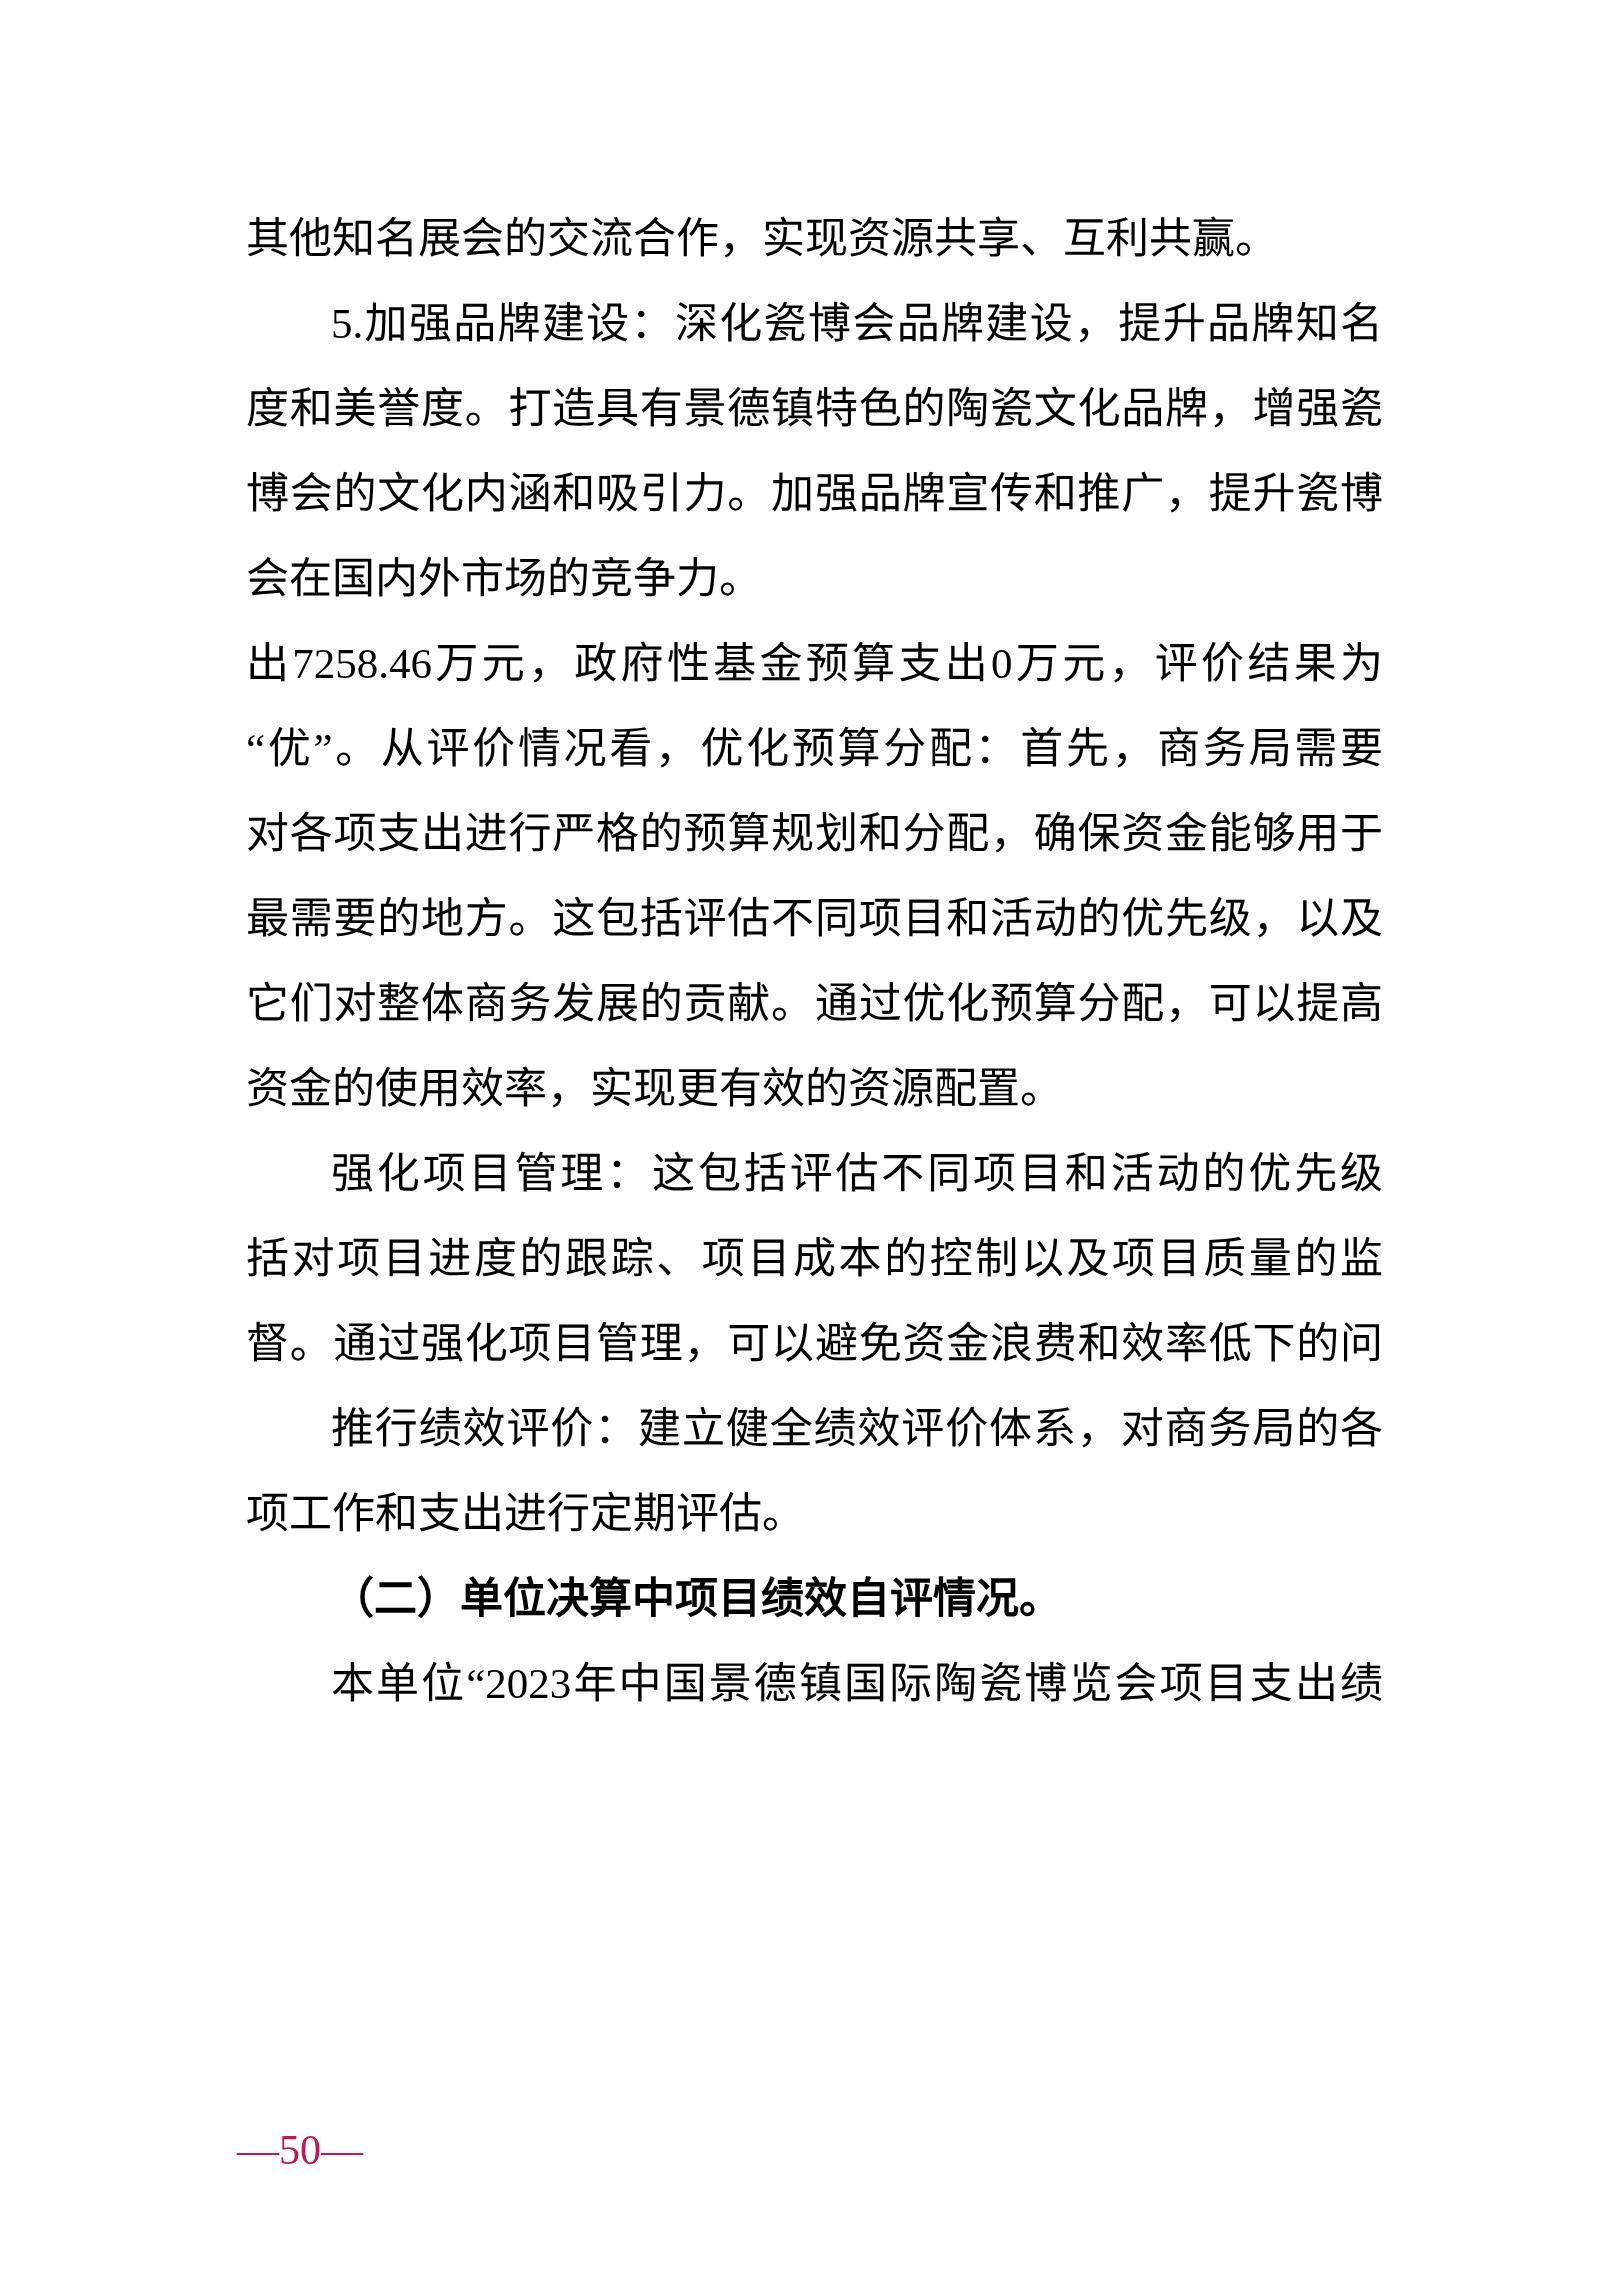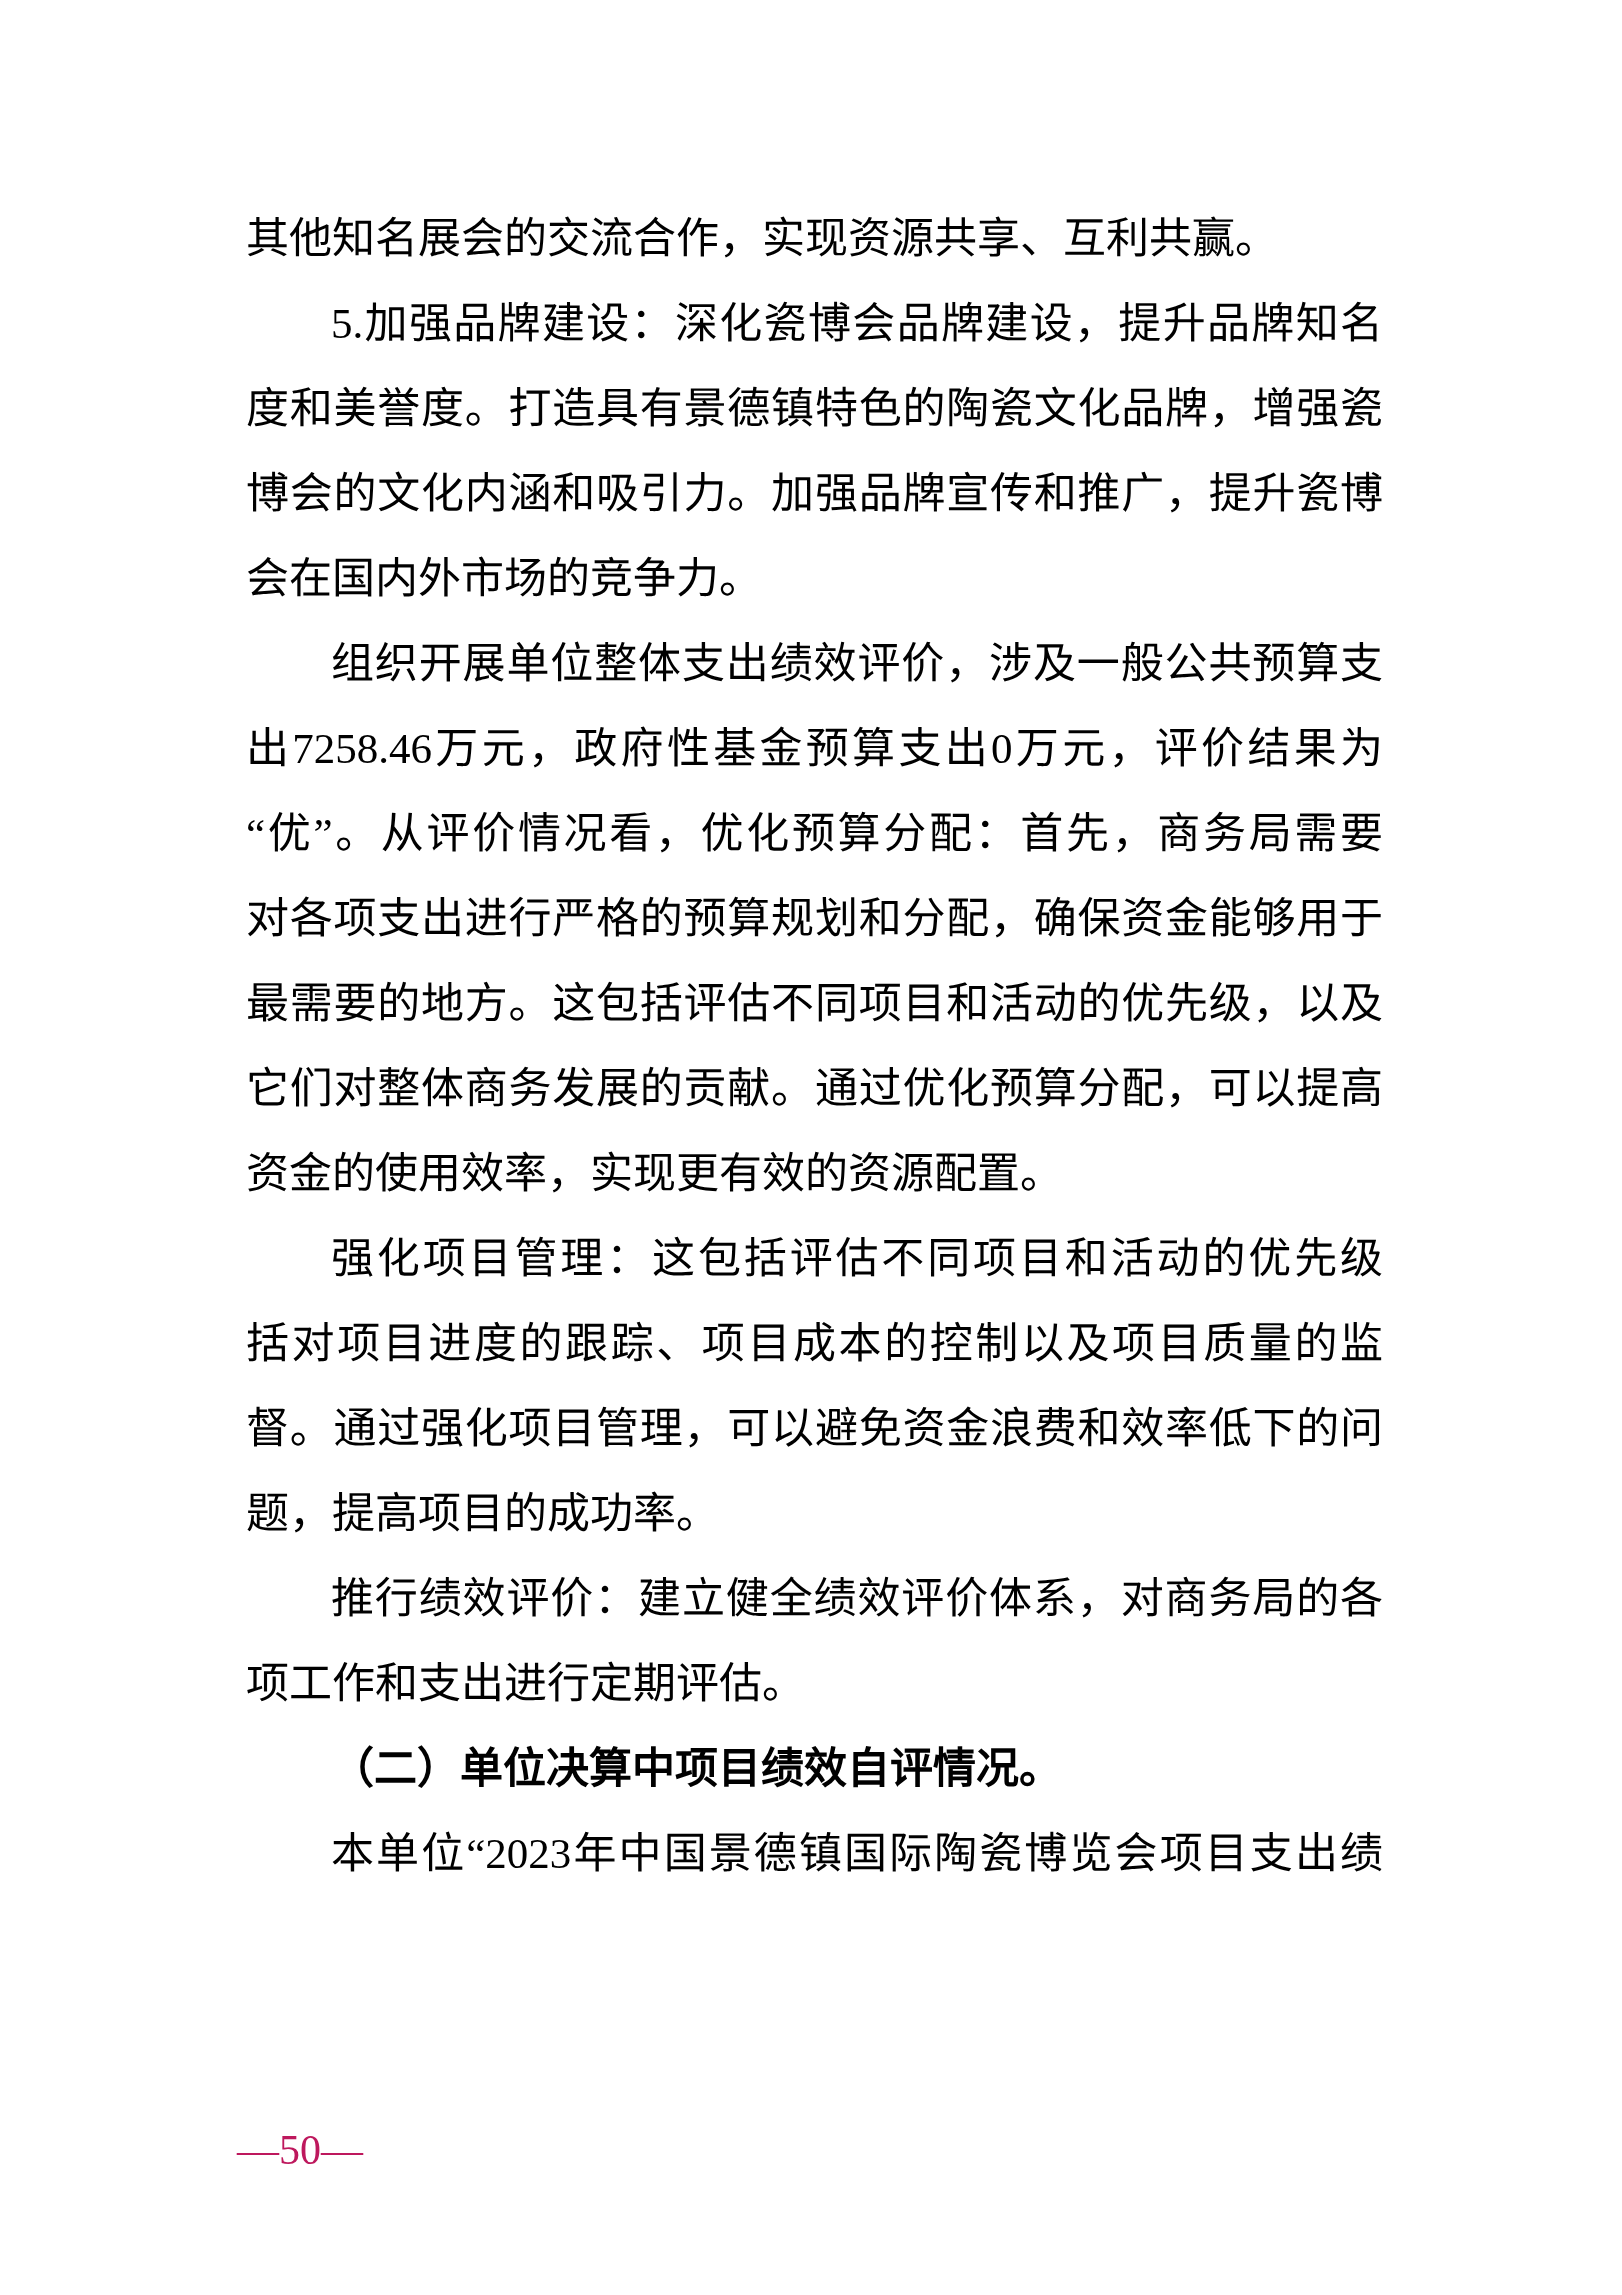--- a/index.html
+++ b/index.html
@@ -59,7 +59,6 @@
     <div class="line just">度和美誉度。打造具有景德镇特色的陶瓷文化品牌，增强瓷</div>
     <div class="line just">博会的文化内涵和吸引力。加强品牌宣传和推广，提升瓷博</div>
     <div class="line">会在国内外市场的竞争力。</div>
-    <div class="line indent just">组织开展单位整体支出绩效评价，涉及一般公共预算支</div>
     <div class="line just">出7258.46万元，政府性基金预算支出0万元，评价结果为</div>
     <div class="line just">“优”。从评价情况看，优化预算分配：首先，商务局需要</div>
     <div class="line just">对各项支出进行严格的预算规划和分配，确保资金能够用于</div>

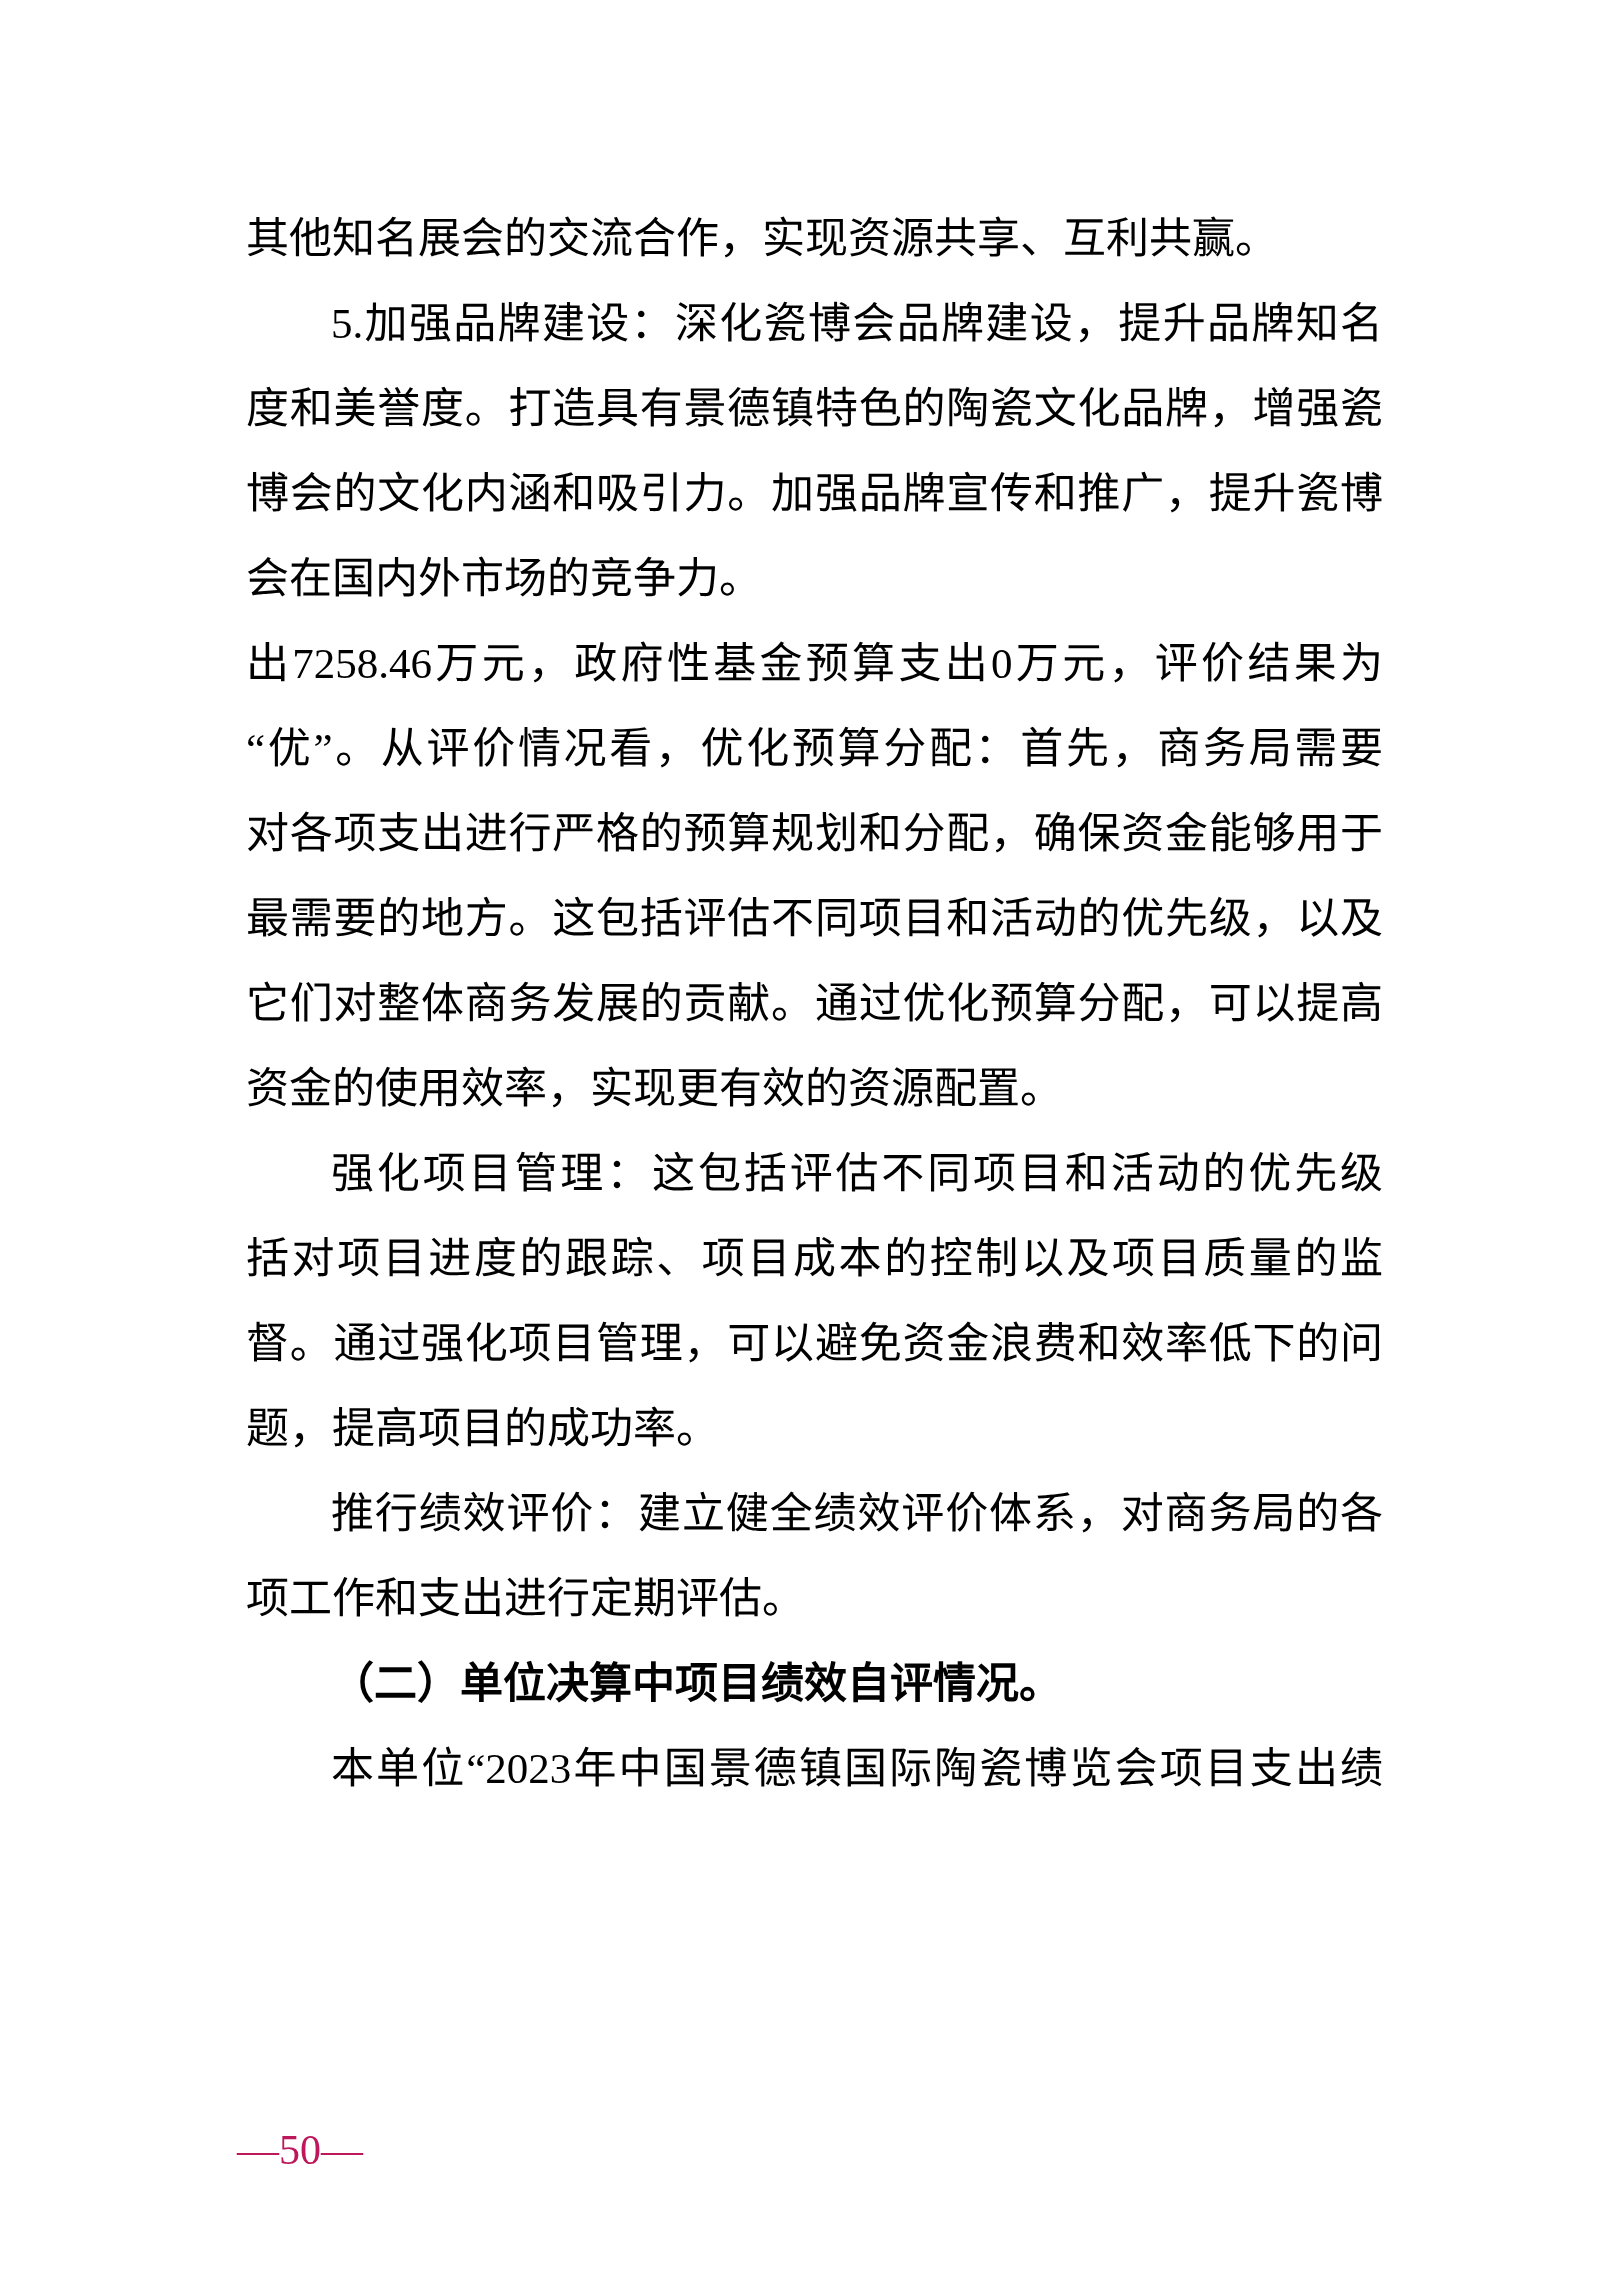--- a/index.html
+++ b/index.html
@@ -68,7 +68,6 @@
     <div class="line indent just">强化项目管理：这包括评估不同项目和活动的优先级</div>
     <div class="line just">括对项目进度的跟踪、项目成本的控制以及项目质量的监</div>
     <div class="line just">督。通过强化项目管理，可以避免资金浪费和效率低下的问</div>
-    <div class="line">题，提高项目的成功率。</div>
     <div class="line indent just">推行绩效评价：建立健全绩效评价体系，对商务局的各</div>
     <div class="line">项工作和支出进行定期评估。</div>
     <div class="line indent bold">（二）单位决算中项目绩效自评情况。</div>

